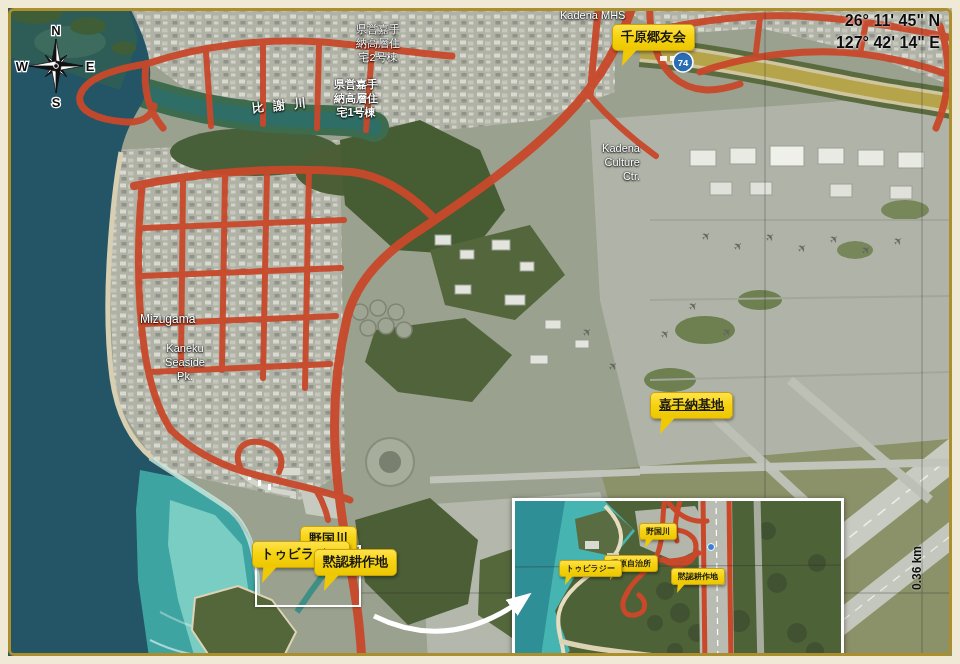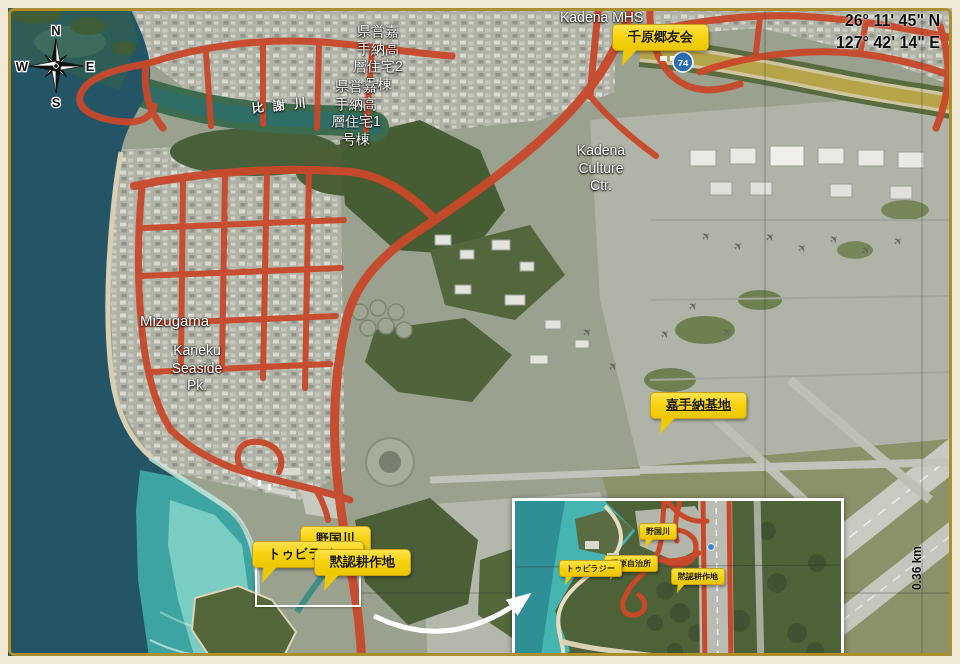--- a/index.html
+++ b/index.html
@@ -38,7 +38,7 @@
   .pin.small::after{width:8px;height:10px;left:5px;margin-top:-1px;}
   
   .maplabel{
-    position:absolute;z-index:20;color:#fff;font-size:14px;line-height:1.25;
+    position:absolute;z-index:20;color:#fff;font-size:11px;line-height:1.25;
     text-shadow:0 0 2px #000,0 1px 2px #000;text-align:center;
   }
   #lbl-hijagawa{font-size:12px;letter-spacing:9px;transform:rotate(-6deg);font-weight:bold;opacity:.95;}

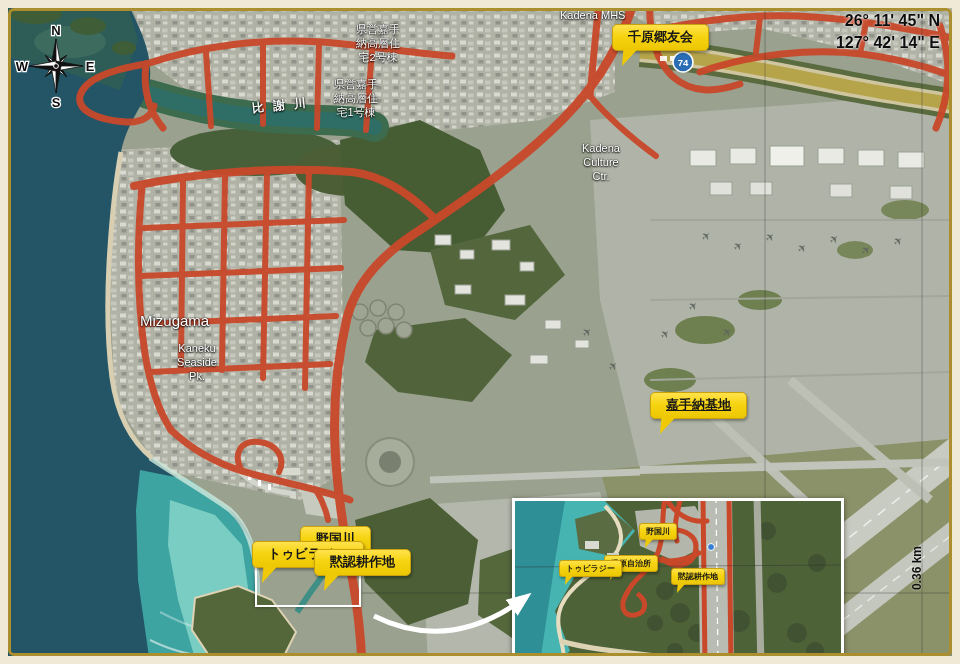--- a/index.html
+++ b/index.html
@@ -25,7 +25,7 @@
     position:absolute;z-index:40;white-space:nowrap;
     background:linear-gradient(180deg,#ffe24d 0%,#f6d411 45%,#ecc603 100%);
     color:#171717;font-weight:bold;font-size:13px;
-    border:1px solid #c9a20b;border-radius:5px;padding:3px 15px 4px;
+    border:1px solid #c9a20b;border-radius:5px;padding:3px 8px 4px;
     box-shadow:1px 2px 3px rgba(0,0,0,.35);
   }
   .pin::after{

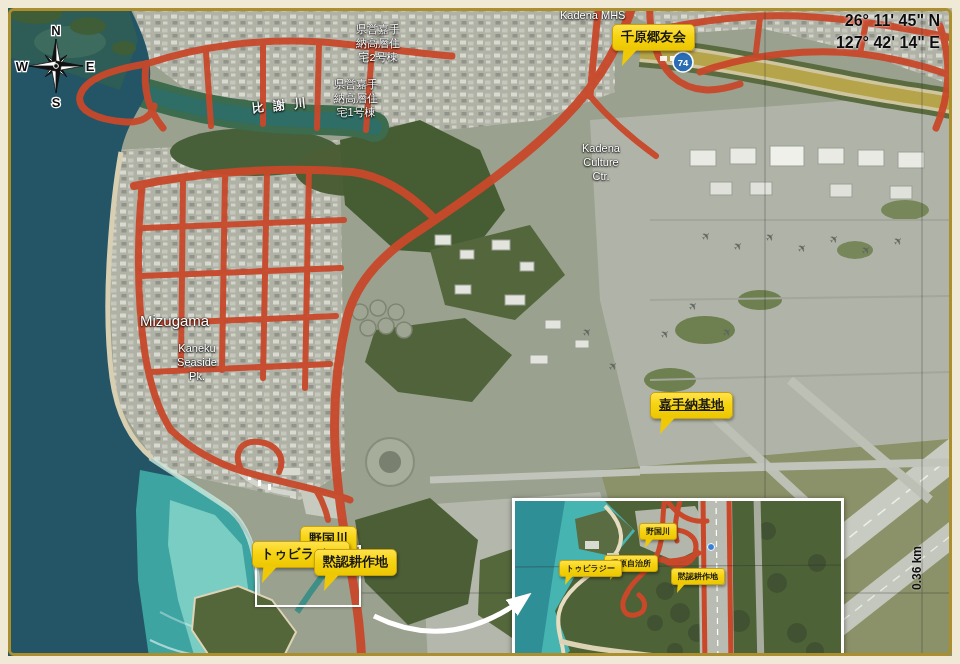--- a/index.html
+++ b/index.html
@@ -251,7 +251,7 @@
 
   <div class="maplabel" id="lbl-hijagawa" style="left:252px;top:98px;">比謝川</div>
   <div class="maplabel" style="left:352px;top:24px;width:52px;font-family:Liberation Mono, monospace;">県営嘉手納高層住宅2号棟</div>
-  <div class="maplabel" style="left:330px;top:78px;width:52px;">県営嘉手納高層住宅1号棟</div>
+  <div class="maplabel" style="left:330px;top:78px;width:52px;font-weight:bold;">県営嘉手納高層住宅1号棟</div>
   <div class="maplabel" id="lbl-mizugama" style="left:140px;top:312px;">Mizugama</div>
   <div class="maplabel" style="left:168px;top:342px;width:58px;">Kaneku Seaside Pk.</div>
   <div class="maplabel" style="left:576px;top:142px;width:50px;">Kadena Culture Ctr.</div>

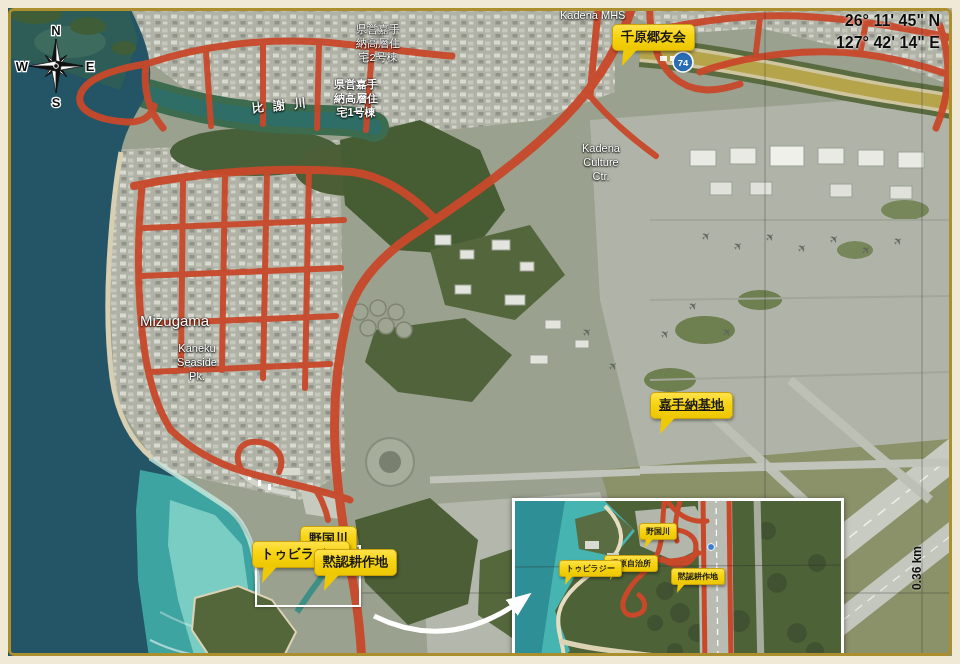--- a/index.html
+++ b/index.html
@@ -254,7 +254,7 @@
   <div class="maplabel" style="left:330px;top:78px;width:52px;font-weight:bold;">県営嘉手納高層住宅1号棟</div>
   <div class="maplabel" id="lbl-mizugama" style="left:140px;top:312px;">Mizugama</div>
   <div class="maplabel" style="left:168px;top:342px;width:58px;">Kaneku Seaside Pk.</div>
-  <div class="maplabel" style="left:576px;top:142px;width:50px;">Kadena Culture Ctr.</div>
+  <div class="maplabel" style="left:590px;top:142px;width:50px;text-align:right;">Kadena Culture Ctr.</div>
   <div class="maplabel" style="left:560px;top:9px;">Kadena MHS</div>
 
   <div id="roi"></div>

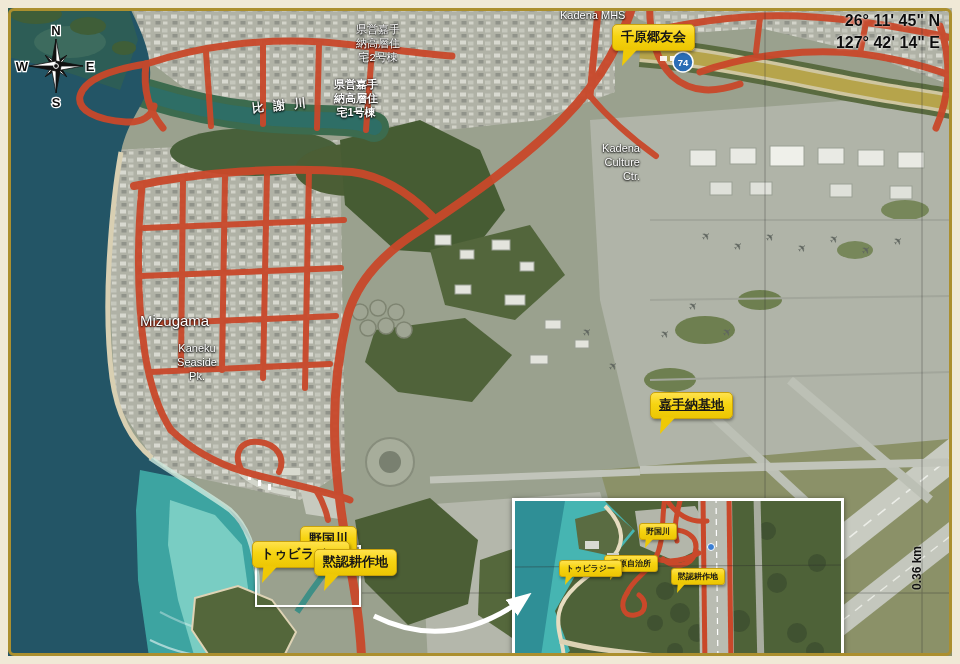--- a/index.html
+++ b/index.html
@@ -42,7 +42,7 @@
     text-shadow:0 0 2px #000,0 1px 2px #000;text-align:center;
   }
   #lbl-hijagawa{font-size:12px;letter-spacing:9px;transform:rotate(-6deg);font-weight:bold;opacity:.95;}
-  #lbl-mizugama{font-size:15px;}
+  #lbl-mizugama{font-size:12px;}
   
   #roi{
     position:absolute;left:255px;top:545px;width:106px;height:62px;z-index:30;

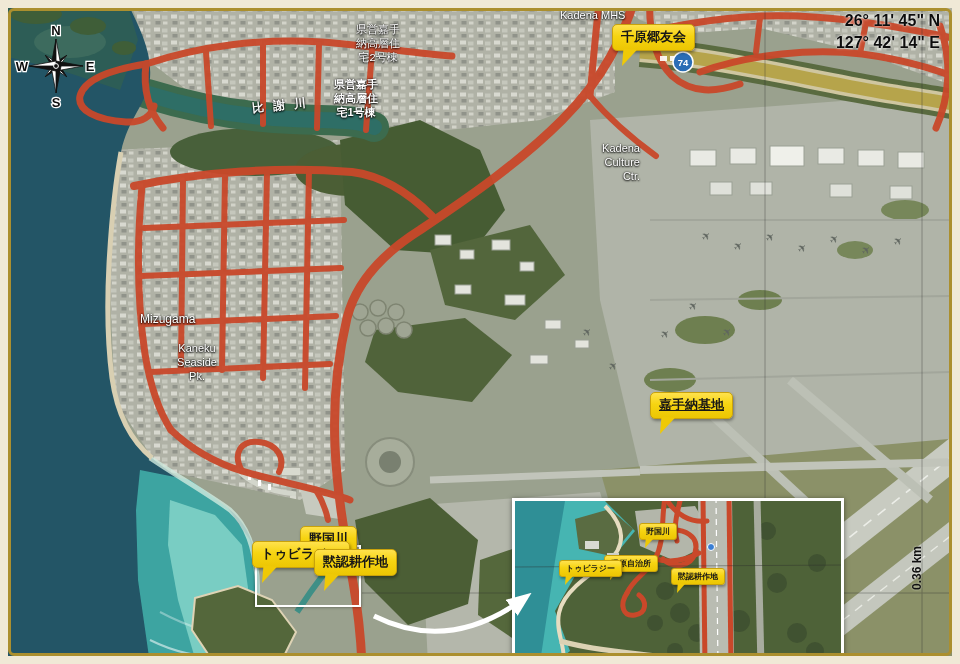--- a/index.html
+++ b/index.html
@@ -253,7 +253,7 @@
   <div class="maplabel" style="left:352px;top:24px;width:52px;font-family:Liberation Mono, monospace;">県営嘉手納高層住宅2号棟</div>
   <div class="maplabel" style="left:330px;top:78px;width:52px;font-weight:bold;">県営嘉手納高層住宅1号棟</div>
   <div class="maplabel" id="lbl-mizugama" style="left:140px;top:312px;">Mizugama</div>
-  <div class="maplabel" style="left:168px;top:342px;width:58px;">Kaneku Seaside Pk.</div>
+  <div class="maplabel" style="left:156px;top:342px;width:58px;">Kaneku Seaside Pk.</div>
   <div class="maplabel" style="left:590px;top:142px;width:50px;text-align:right;">Kadena Culture Ctr.</div>
   <div class="maplabel" style="left:560px;top:9px;">Kadena MHS</div>
 

